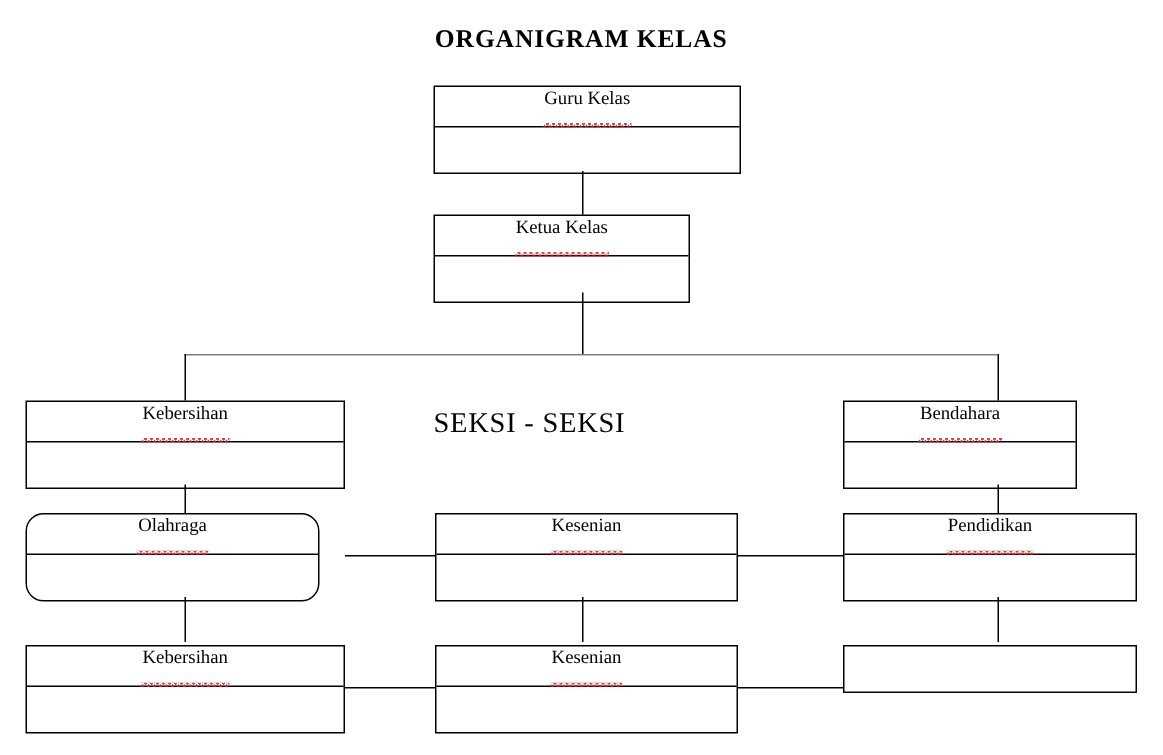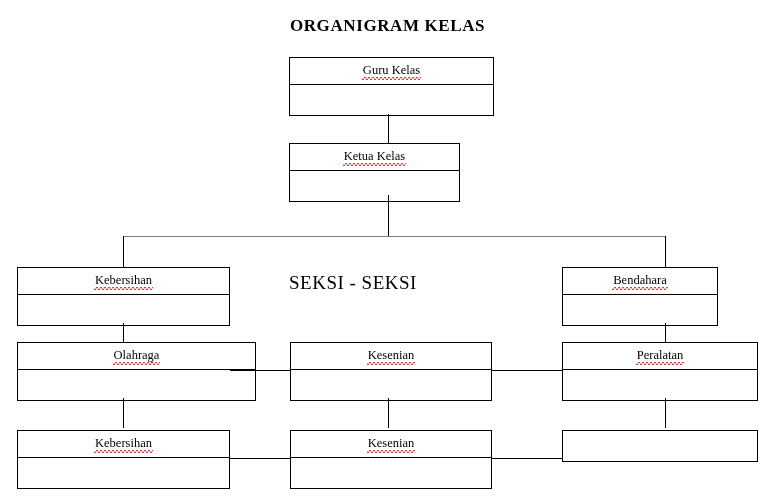--- a/index.html
+++ b/index.html
@@ -60,7 +60,7 @@
     line-height: 1;
     white-space: nowrap;
     position: relative;
-    padding-bottom: 1px;
+    padding-bottom: 11px;
   }
   
   .node .label-text::after {

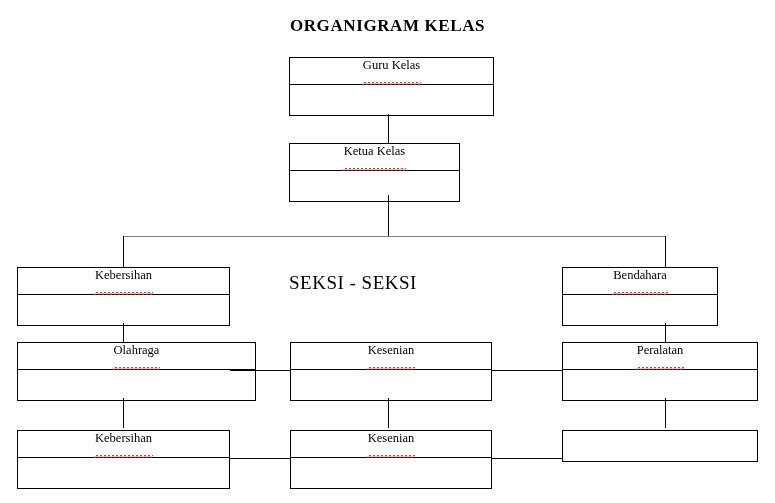--- a/index.html
+++ b/index.html
@@ -150,7 +150,7 @@
     <div class="empty-cell"></div>
   </div>
 
-  <div class="node" style="left:17px; top:342px; width:239px;">
+  <div class="node" style="left:17px; top:342px; width:196px;border-radius:12px;">
     <div class="label-cell">
       <span class="label-text">Olahraga</span>
     </div>

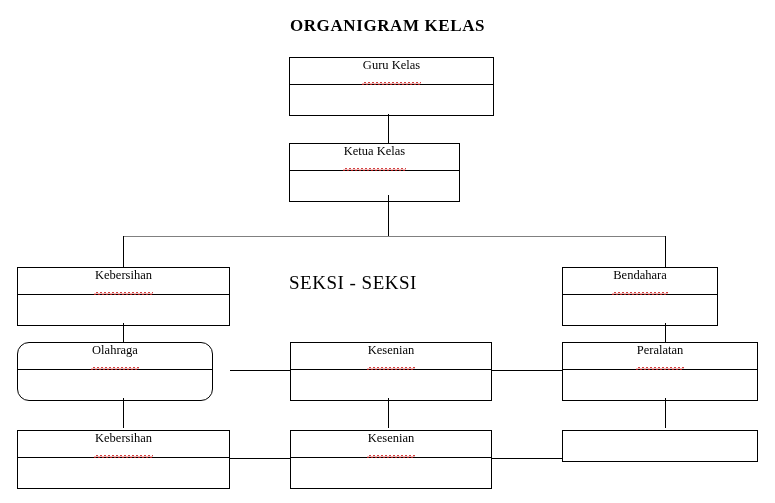--- a/index.html
+++ b/index.html
@@ -166,7 +166,7 @@
 
   <div class="node" style="left:562px; top:342px; width:196px;">
     <div class="label-cell">
-      <span class="label-text">Peralatan</span>
+      <span class="label-text">Pendidikan</span>
     </div>
     <div class="empty-cell"></div>
   </div>

